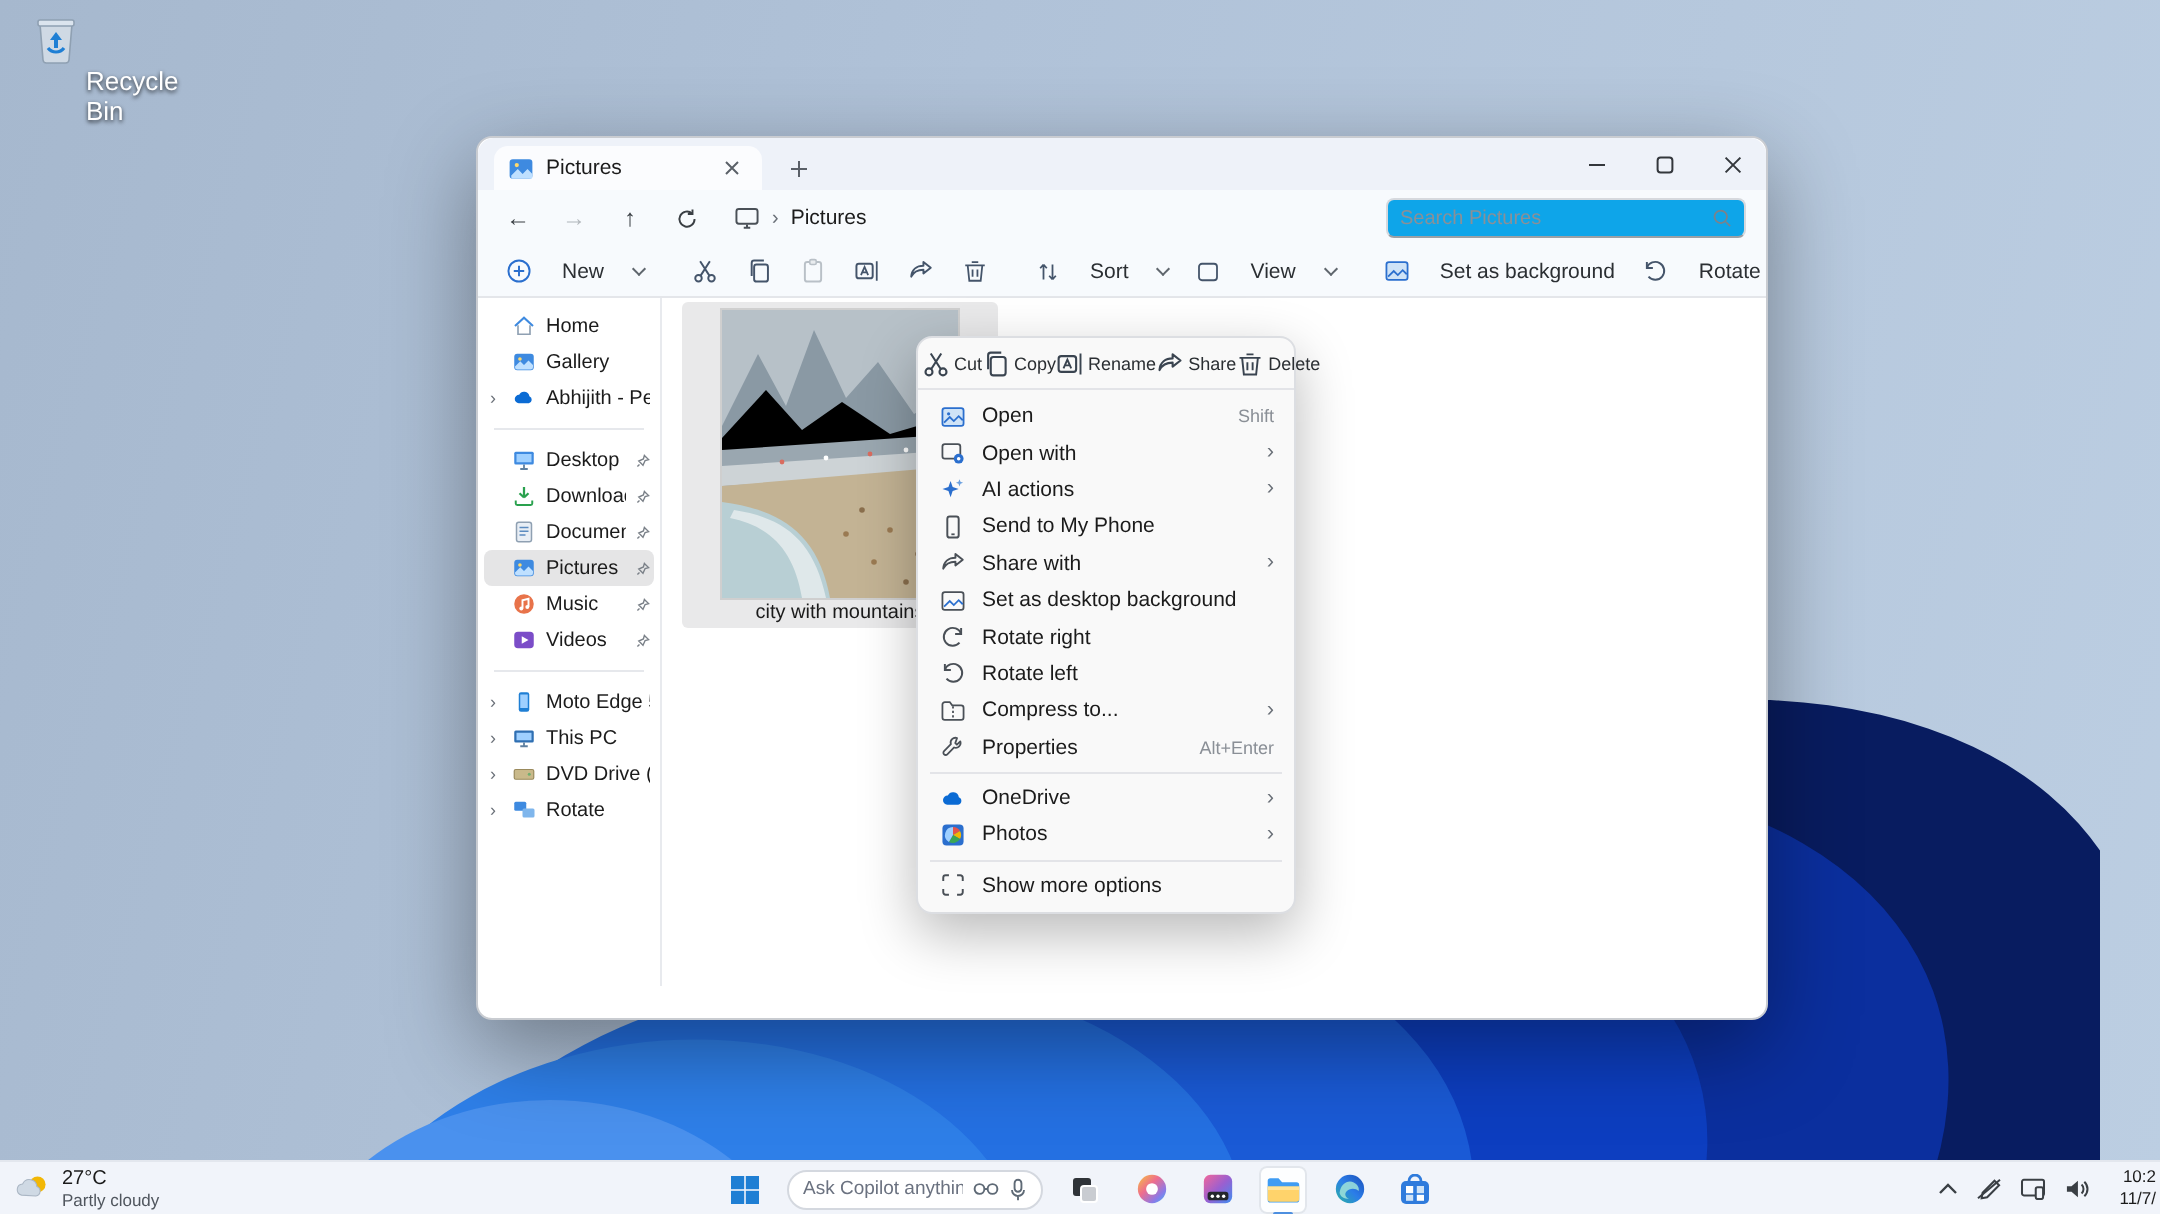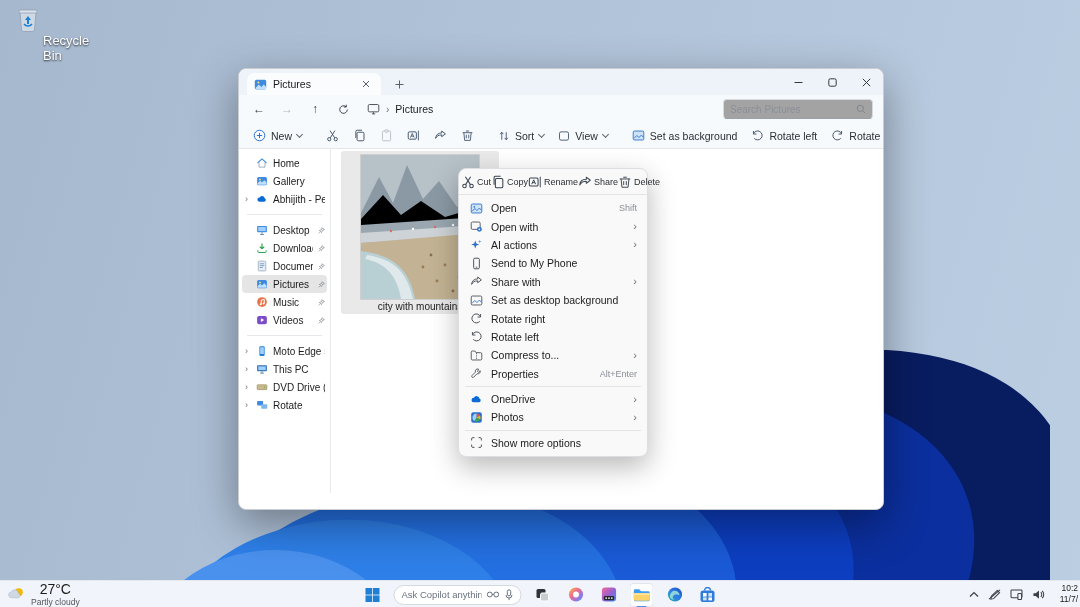--- a/index.html
+++ b/index.html
@@ -35,7 +35,7 @@
   .navbtn.dis { color:#b3b8bd; }
   .crumb { display:flex; align-items:center; gap:6px; margin-left:8px; flex:1; }
   .crumb .sep { color:#6a7078; font-size:10px; }
-  .searchbox { width:150px; height:20px; background:#a3a3a3; border:1px solid #d6d9de; border-bottom-color:#9aa0a6;
+  .searchbox { width:180px; height:20px; background:#0ea5e9; border:1px solid #d6d9de; border-bottom-color:#9aa0a6;
                border-radius:4px; display:flex; align-items:center; padding:0 6px; margin-right:2px; }
   .searchbox input { border:0; outline:0; flex:1; font-size:10px; color:#1b1b1b; background:transparent; width:100%;
                      font-family:"Liberation Sans",sans-serif; }

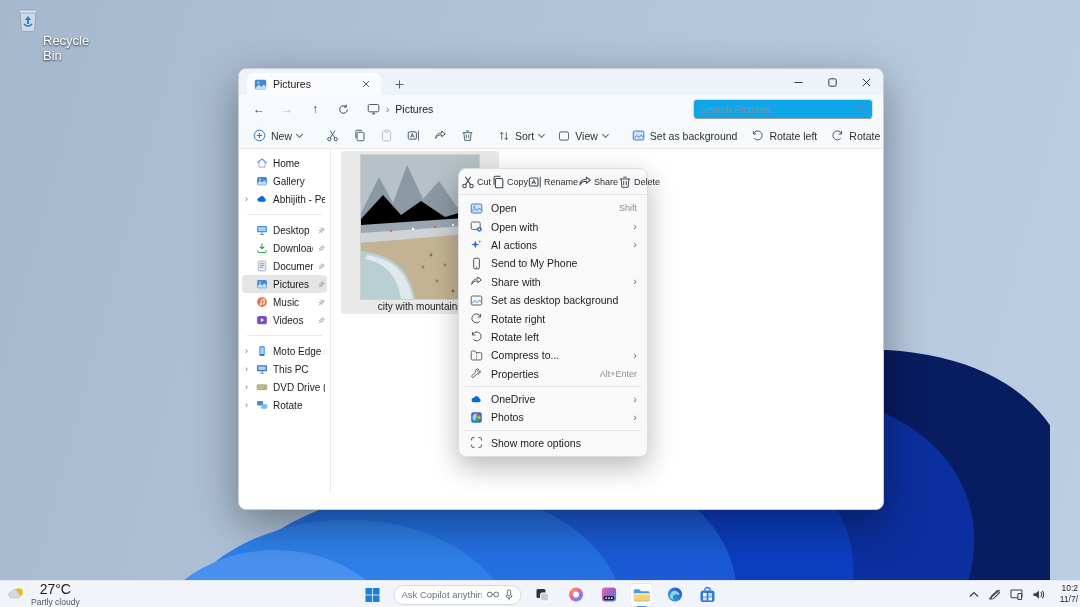--- a/index.html
+++ b/index.html
@@ -43,7 +43,7 @@
 
   .cmdbar { height:26px; background:#f7fafd; border-bottom:1px solid #e4e6ea; display:flex; align-items:center;
             padding:0 8px; gap:2px; }
-  .cbtn { display:flex; align-items:center; gap:5px; padding:0 6px; height:22px; border-radius:4px; color:#2b2f33; white-space:nowrap; }
+  .cbtn { display:flex; align-items:center; gap:15px; padding:0 6px; height:22px; border-radius:4px; color:#2b2f33; white-space:nowrap; }
   .cbtn .txt { font-size:10.5px; }
   .vdiv { width:1px; height:16px; background:#dcdfe3; margin:0 4px; }
   .chev { width:5px; height:5px; border-right:1px solid #5f666d; border-bottom:1px solid #5f666d;

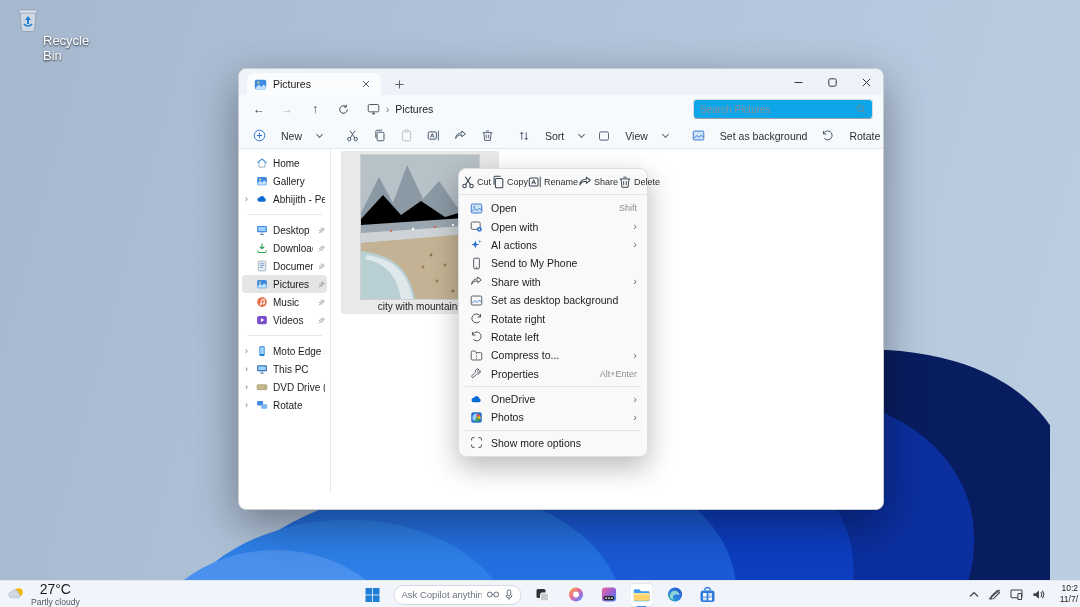--- a/index.html
+++ b/index.html
@@ -86,7 +86,7 @@
   #taskbar { position:absolute; left:0; bottom:0; width:1080px; height:27px; background:#f1f4fa;
              border-top:1px solid #e3e7ee; display:flex; align-items:center; z-index:30; }
   .weather { display:flex; align-items:center; gap:5px; padding-left:8px; }
-  .weather .t1 { font-size:14px;text-align:center; }
+  .weather .t1 { font-size:10px; }
   .weather .t2 { font-size:8.5px; color:#50565e; }
   .tb-center { position:absolute; left:50%; top:0; transform:translateX(-50%); height:27px;
                display:flex; align-items:center; gap:9px; }

